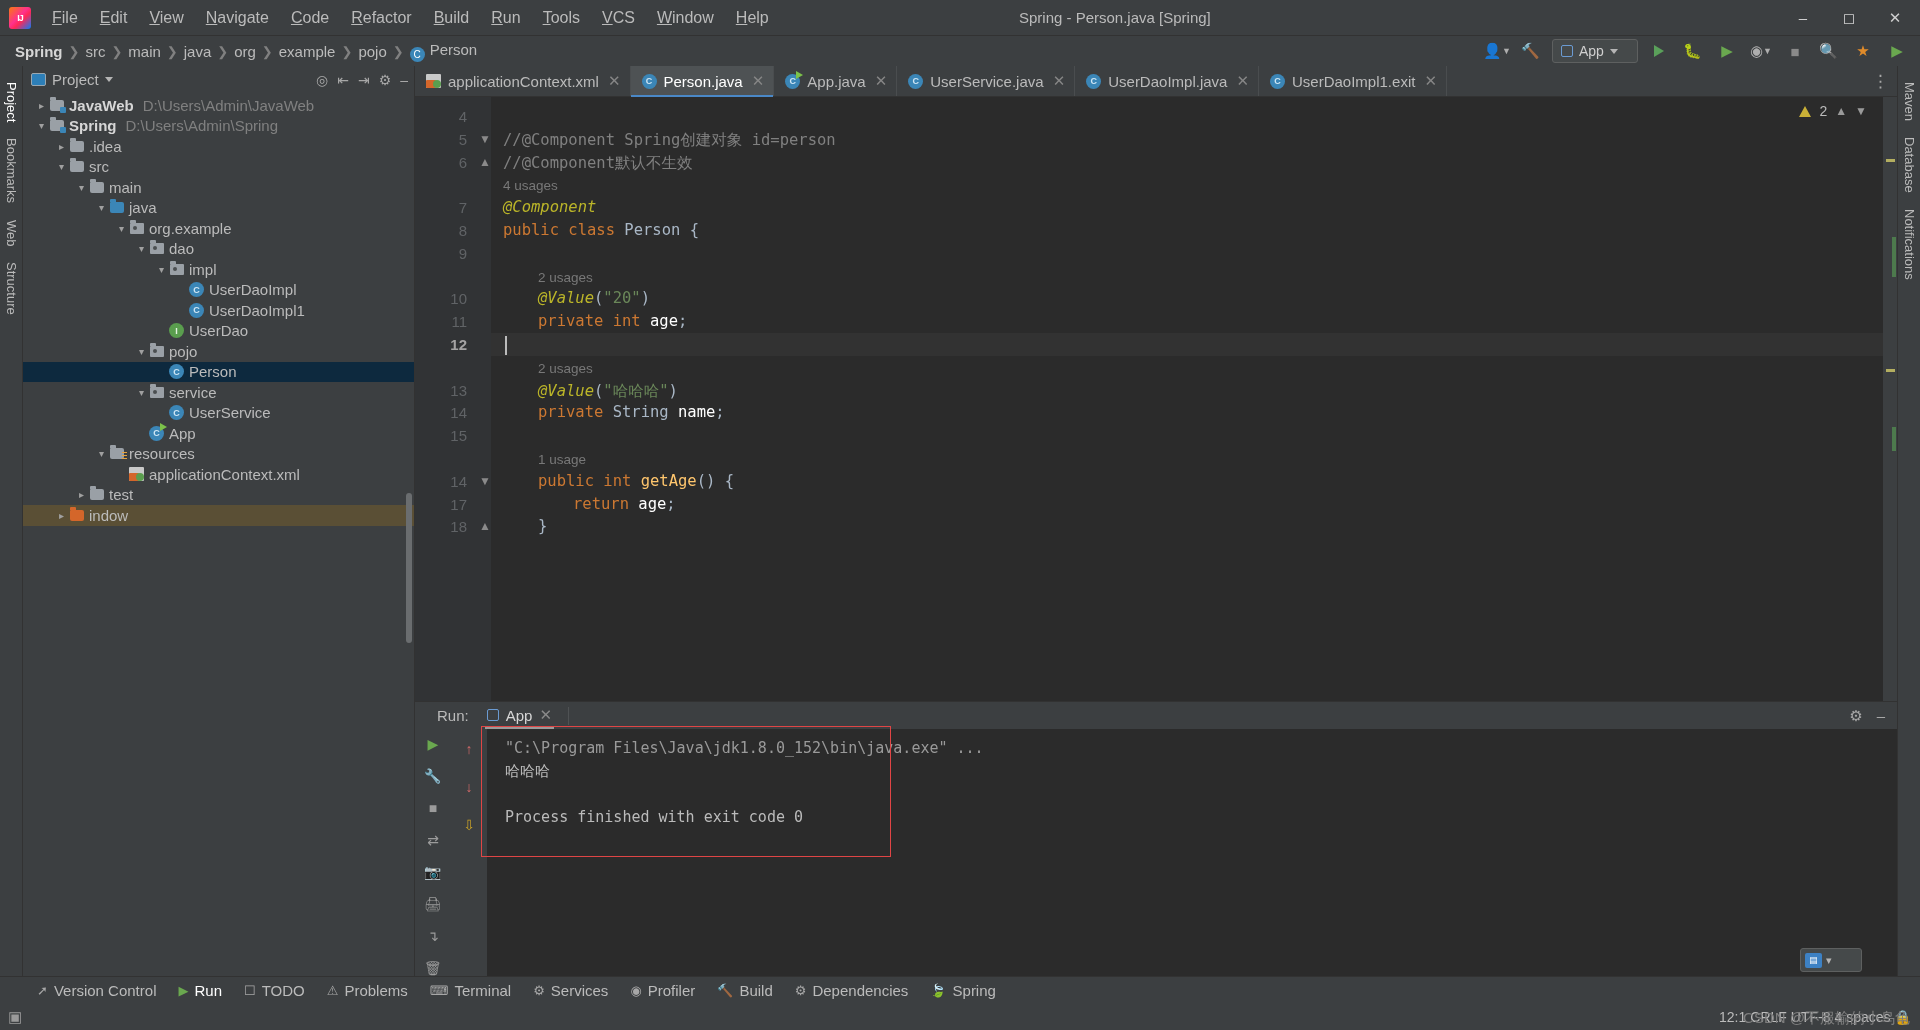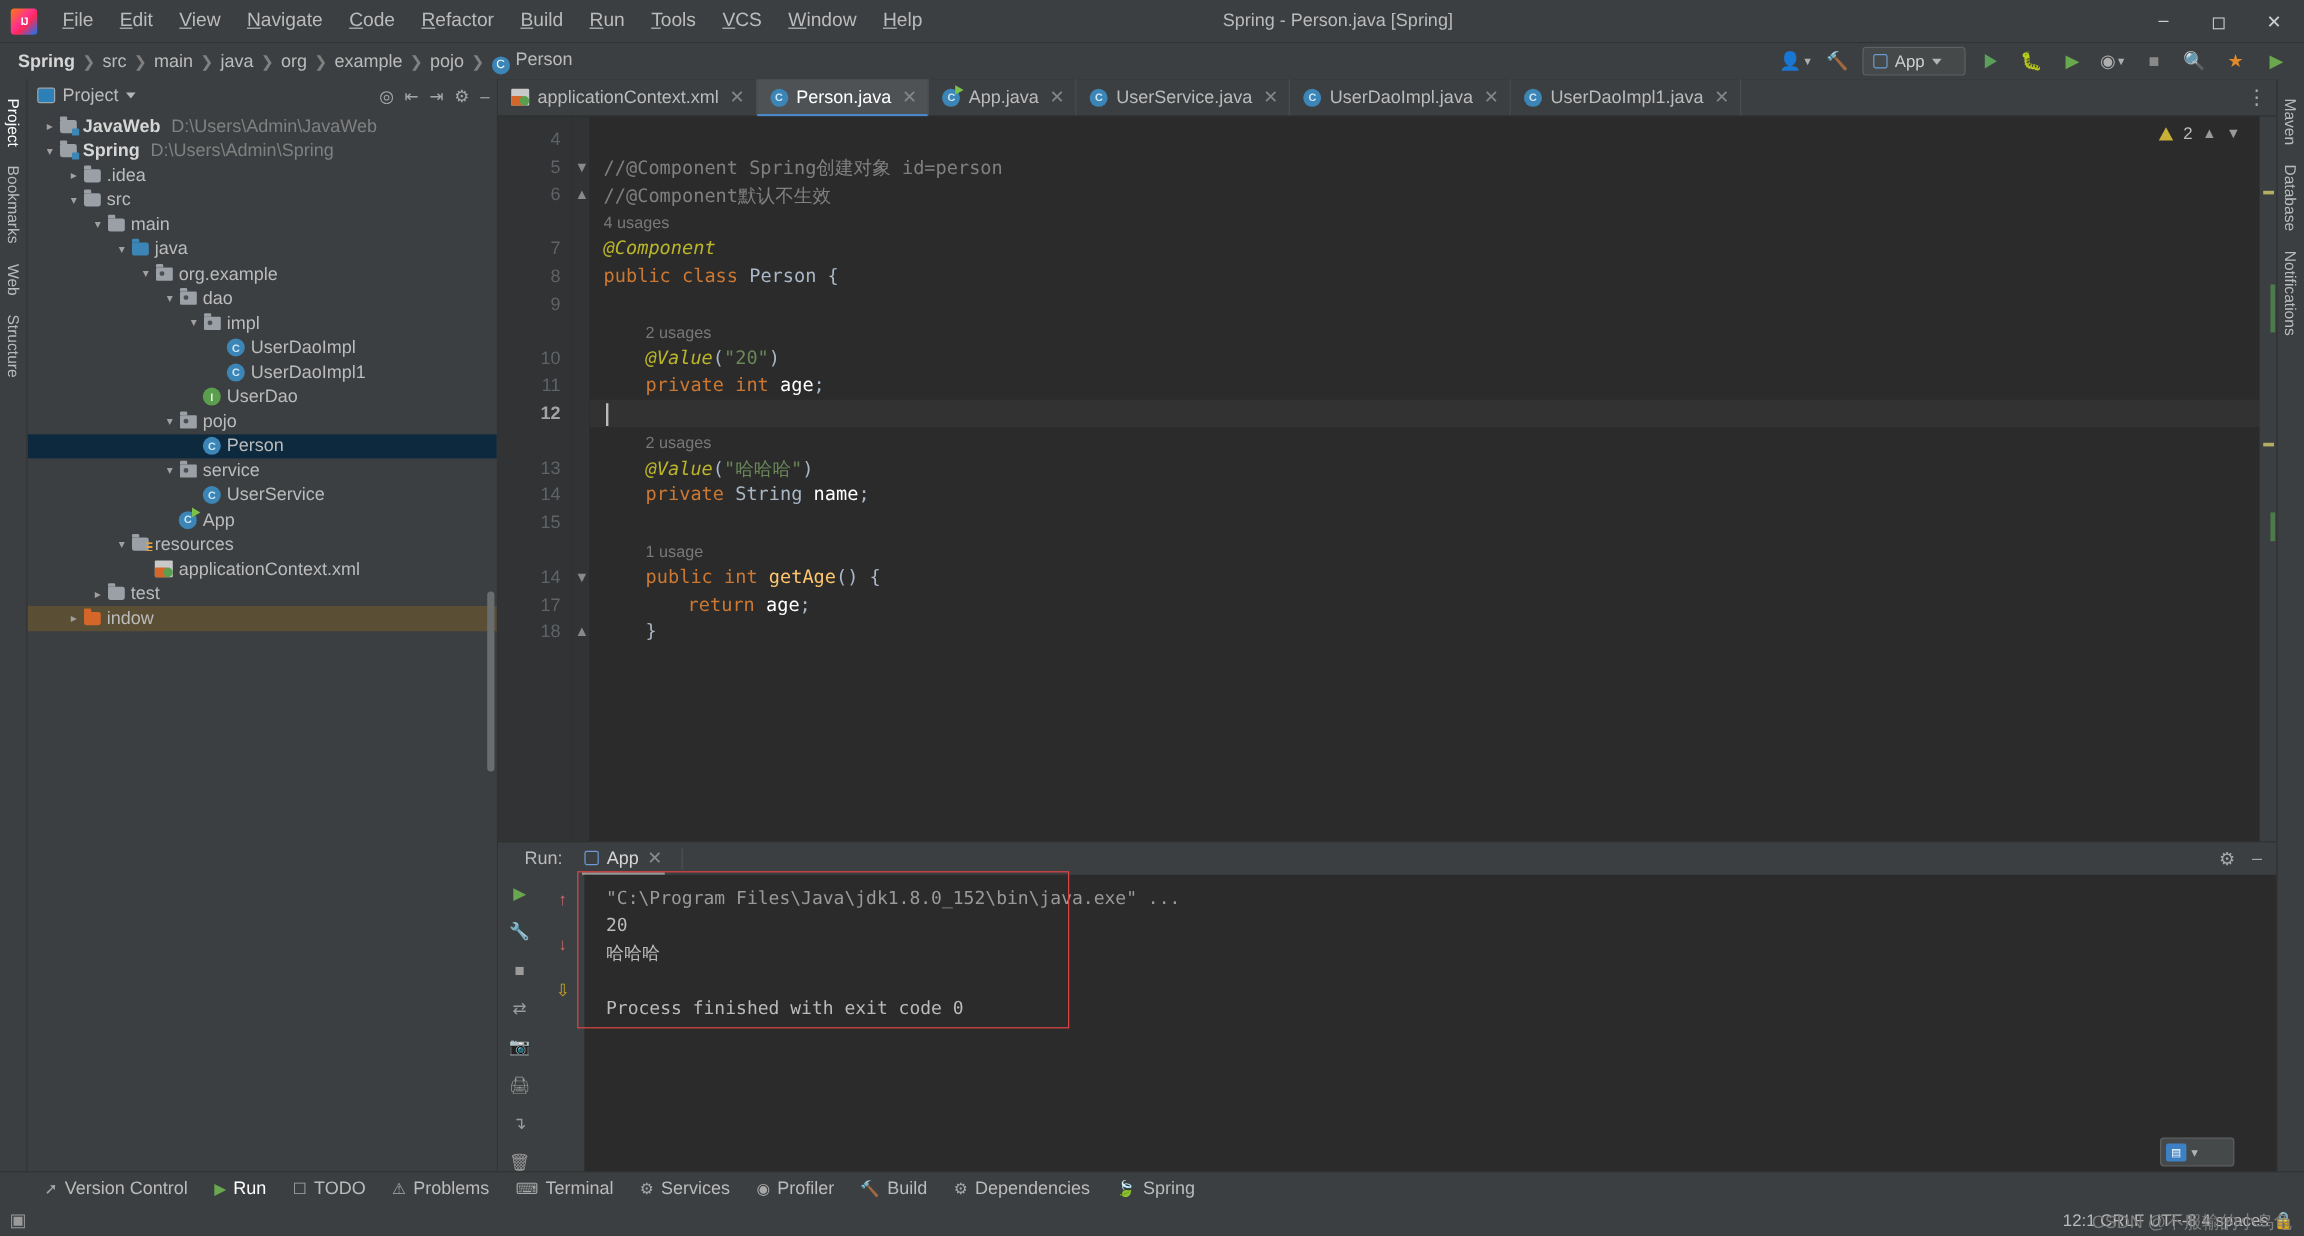--- a/index.html
+++ b/index.html
@@ -445,7 +445,7 @@
             <span style="display: inline-flex; align-items: center;">
               <span class="cls">C</span>
             </span>
-            <span>UserDaoImpl1.java</span>
+            <span>UserDaoImpl1.exit</span>
             <span class="x">✕</span>
           </div>
           <div class="tabs-right">⋮</div>

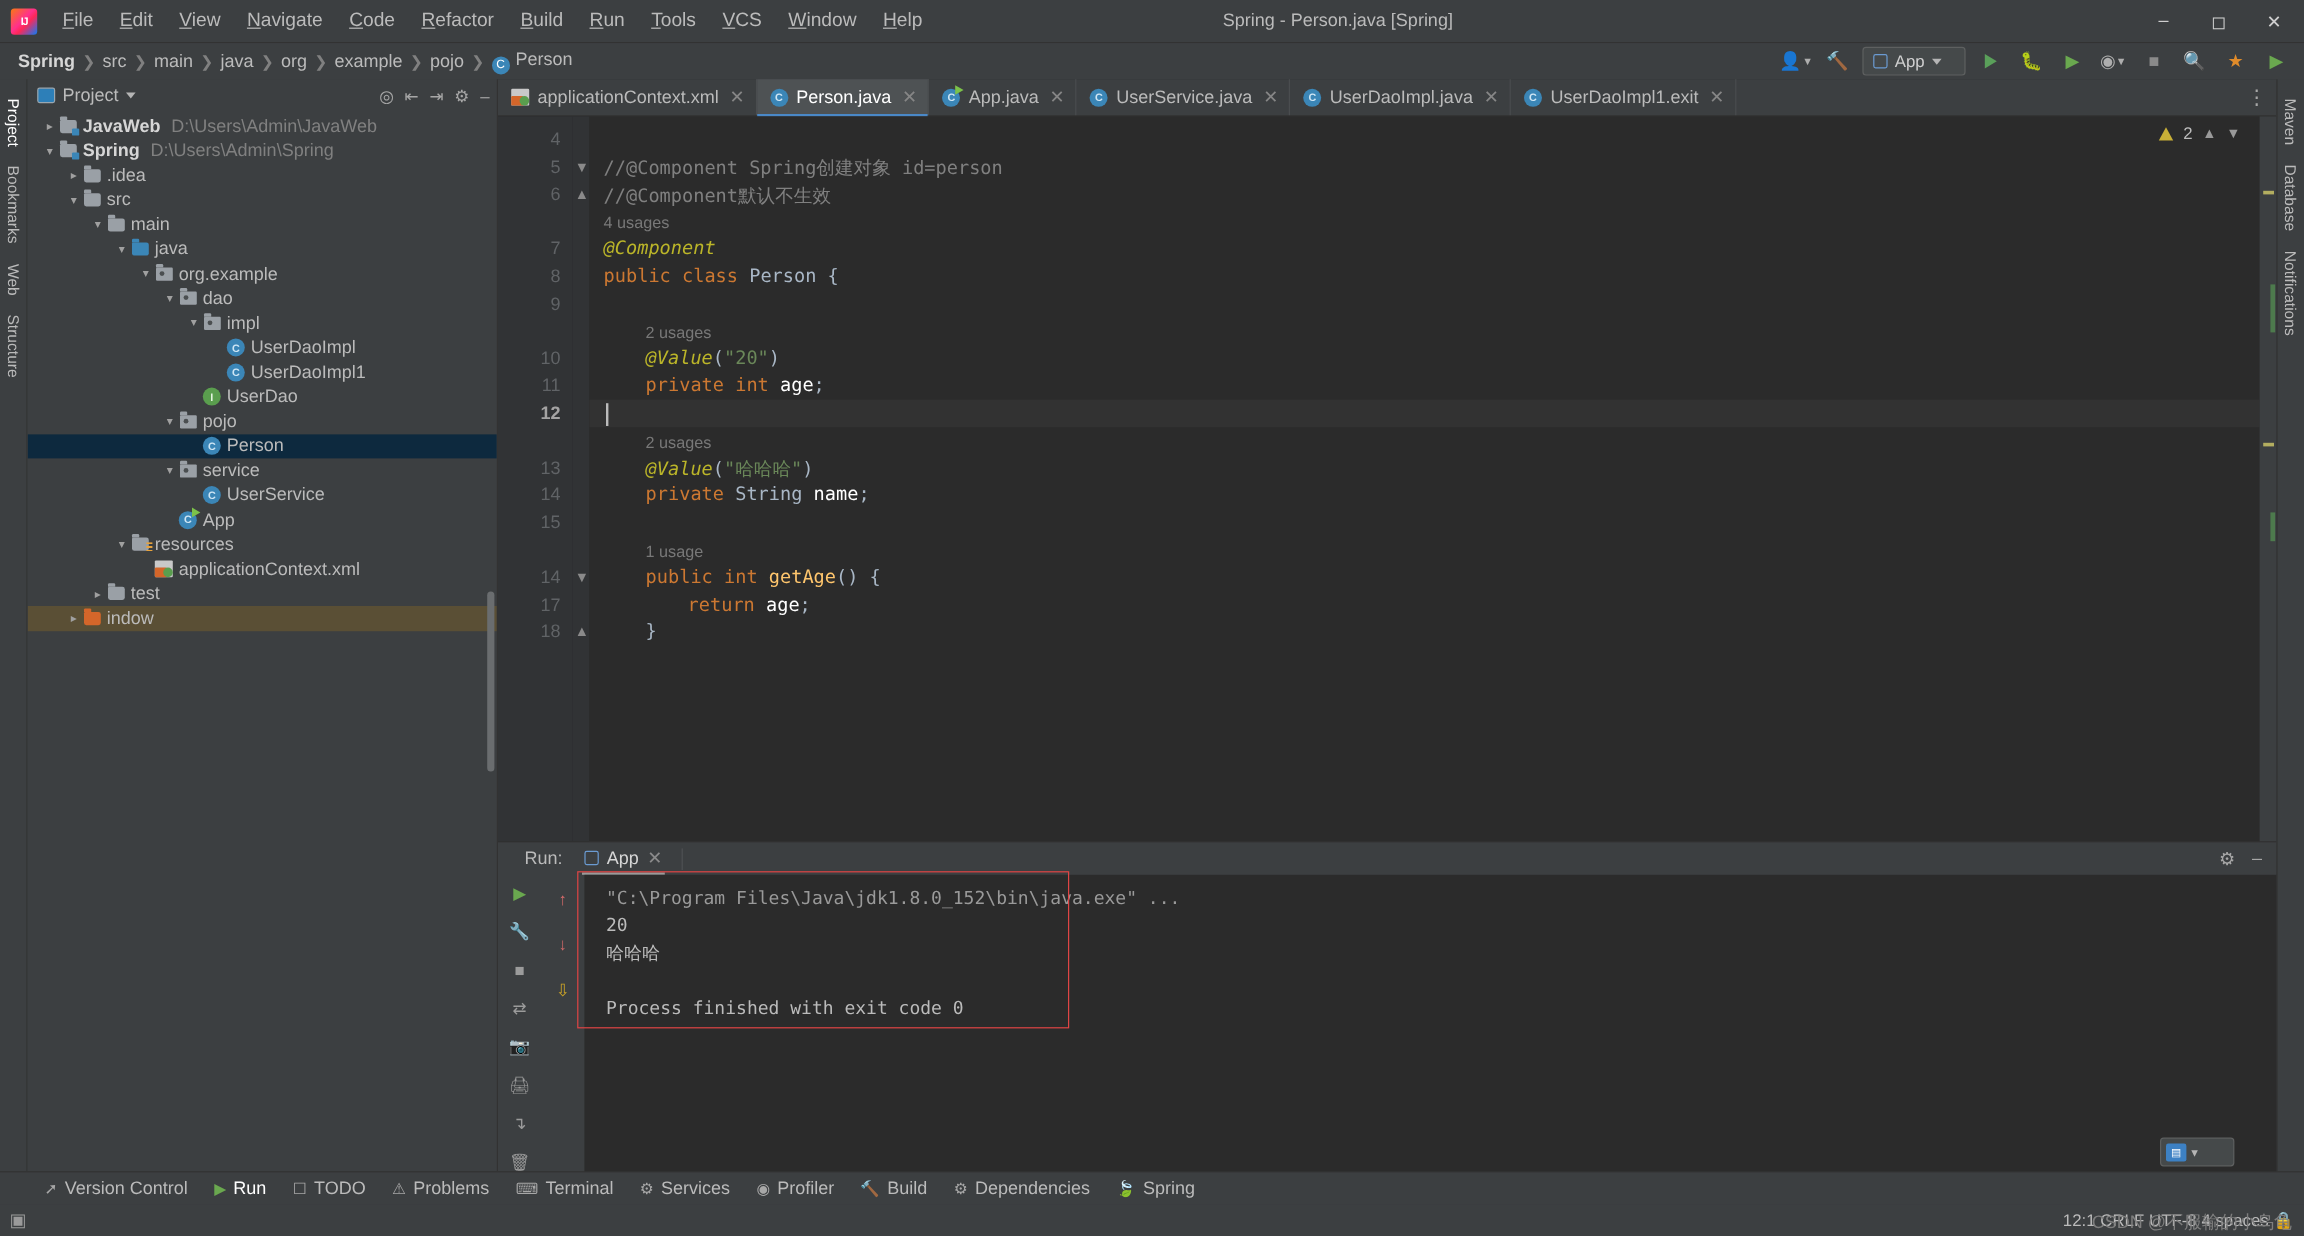--- a/index.html
+++ b/index.html
@@ -547,7 +547,6 @@
           <div class="console" id="console">
             <div class="redbox" style="left:-6px; top:-3px; width:410px; height:131px;"></div>
           <div class="console-line cmd">"C:\Program Files\Java\jdk1.8.0_152\bin\java.exe" ...</div>
-              <div class="console-line">20</div>
               <div class="console-line">哈哈哈</div>
               <div class="console-line">&nbsp;</div>
               <div class="console-line">Process finished with exit code 0</div>

